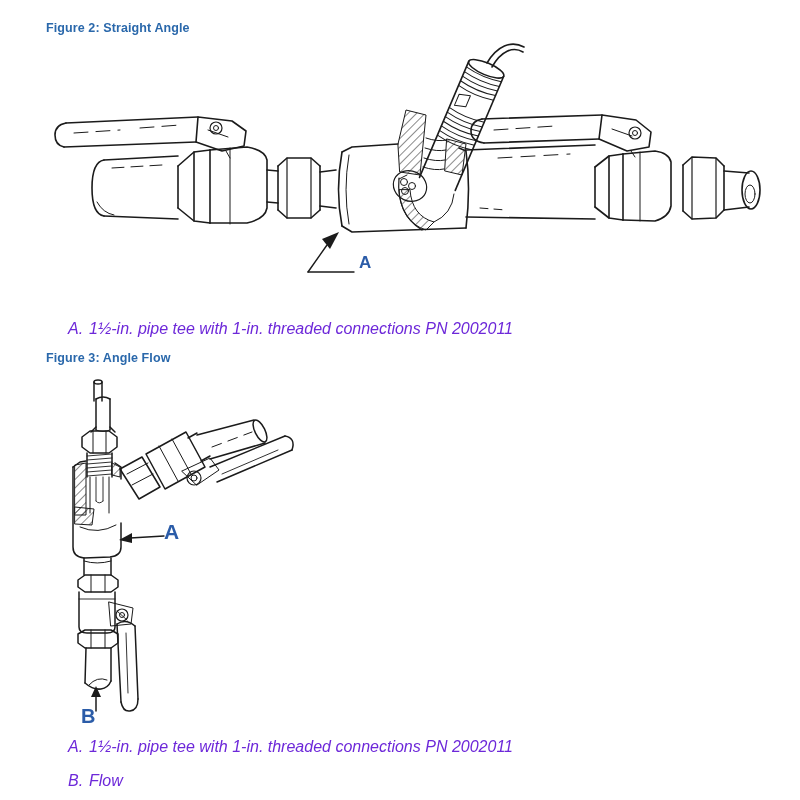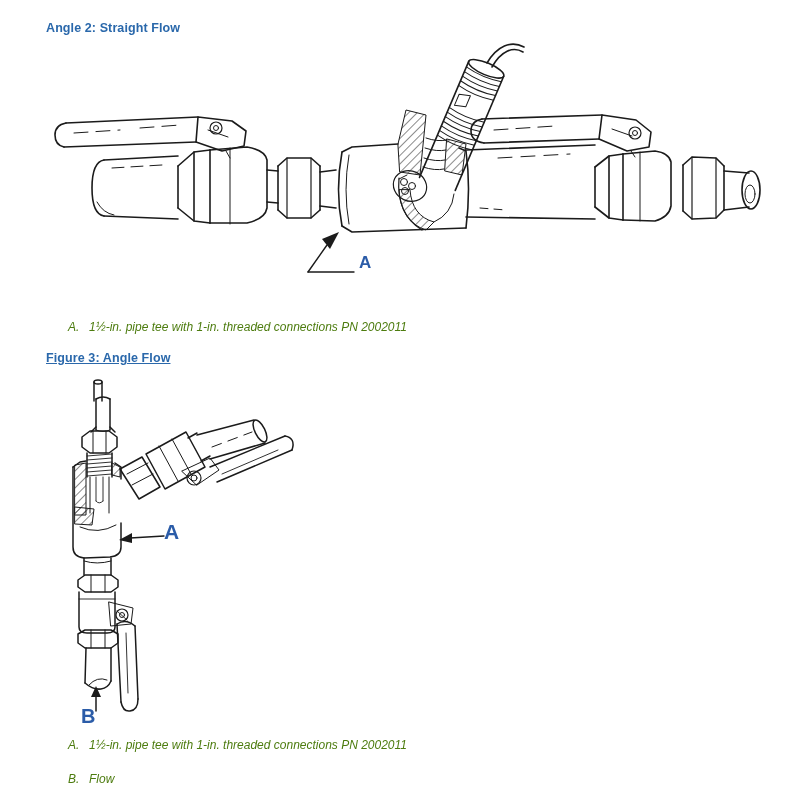--- a/index.html
+++ b/index.html
@@ -36,7 +36,7 @@
 </head>
 <body>
 
-<div class="fig-heading" id="fig2-heading">Angle 2: Straight Flow</div>
+<div class="fig-heading" id="fig2-heading">Figure 2: Straight Angle</div>
 
 <div class="figure" id="fig2-figure">
   <svg width="715" height="275" viewBox="0 0 715 275">

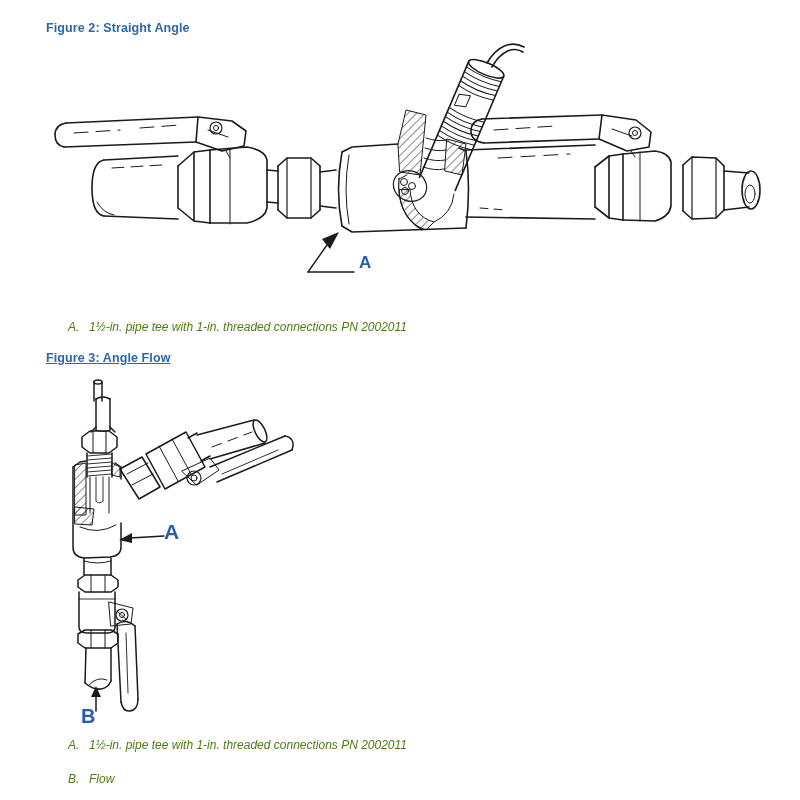--- a/index.html
+++ b/index.html
@@ -25,8 +25,8 @@
   #fig3-callout-a{left:104px;top:146px;font-size:21px;}
   #fig3-callout-b{left:21px;top:331px;font-size:20px;}
   .caption-row{
-    position:absolute;left:68px;color:#4d7c0f;font-style:italic;
-    font-size:12px;white-space:nowrap;
+    position:absolute;left:68px;color:#6d28d9;font-style:italic;
+    font-size:16px;white-space:nowrap;
   }
   #fig2-caption-a{top:320px;}
   #fig3-caption-a{top:738px;}

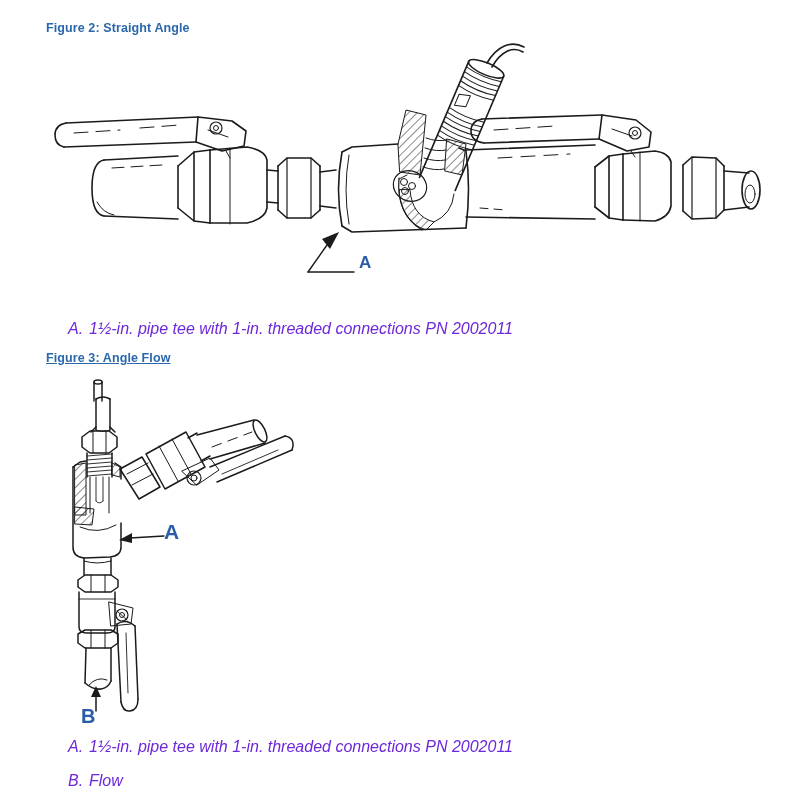--- a/index.html
+++ b/index.html
@@ -12,7 +12,7 @@
     letter-spacing:.1px;
   }
   #fig2-heading{left:46px;top:21px;}
-  #fig3-heading{left:46px;top:351px;text-decoration:underline;}
+  #fig3-heading{left:46px;top:351px;}
   .figure{position:absolute;}
   #fig2-figure{left:50px;top:38px;width:715px;height:275px;}
   #fig3-figure{left:60px;top:375px;width:240px;height:372px;}

